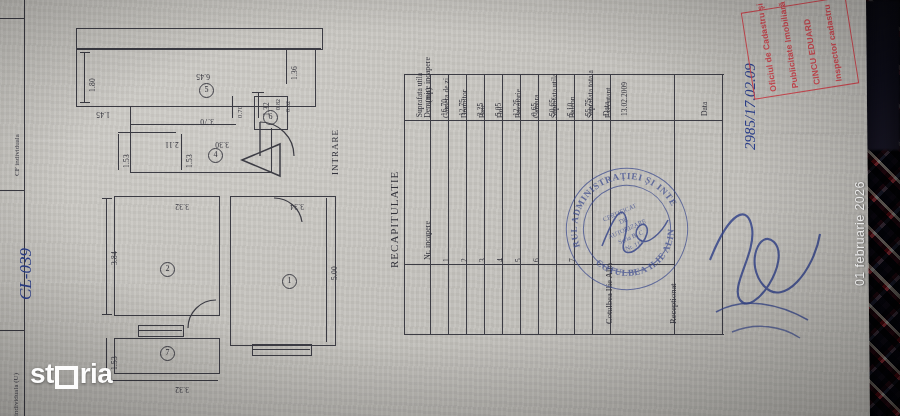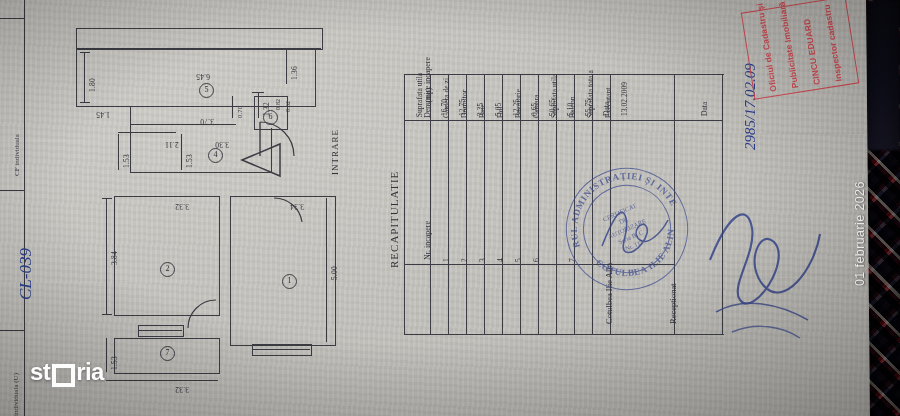--- a/index.html
+++ b/index.html
@@ -80,7 +80,7 @@
 
   
   #storia{position:absolute;left:30px;top:358px;font-family:"Liberation Sans",sans-serif;
-    font-size:24px;font-weight:bold;color:#fdfdfd;letter-spacing:-.6px;
+    font-size:28px;font-weight:bold;color:#fdfdfd;letter-spacing:-.6px;
     text-shadow:0 1px 3px rgba(0,0,0,.45);display:flex;align-items:center;}
   #storia .sq{display:inline-block;width:15px;height:15px;border:4px solid #fdfdfd;
     margin:0 1.5px;position:relative;top:3px;}

